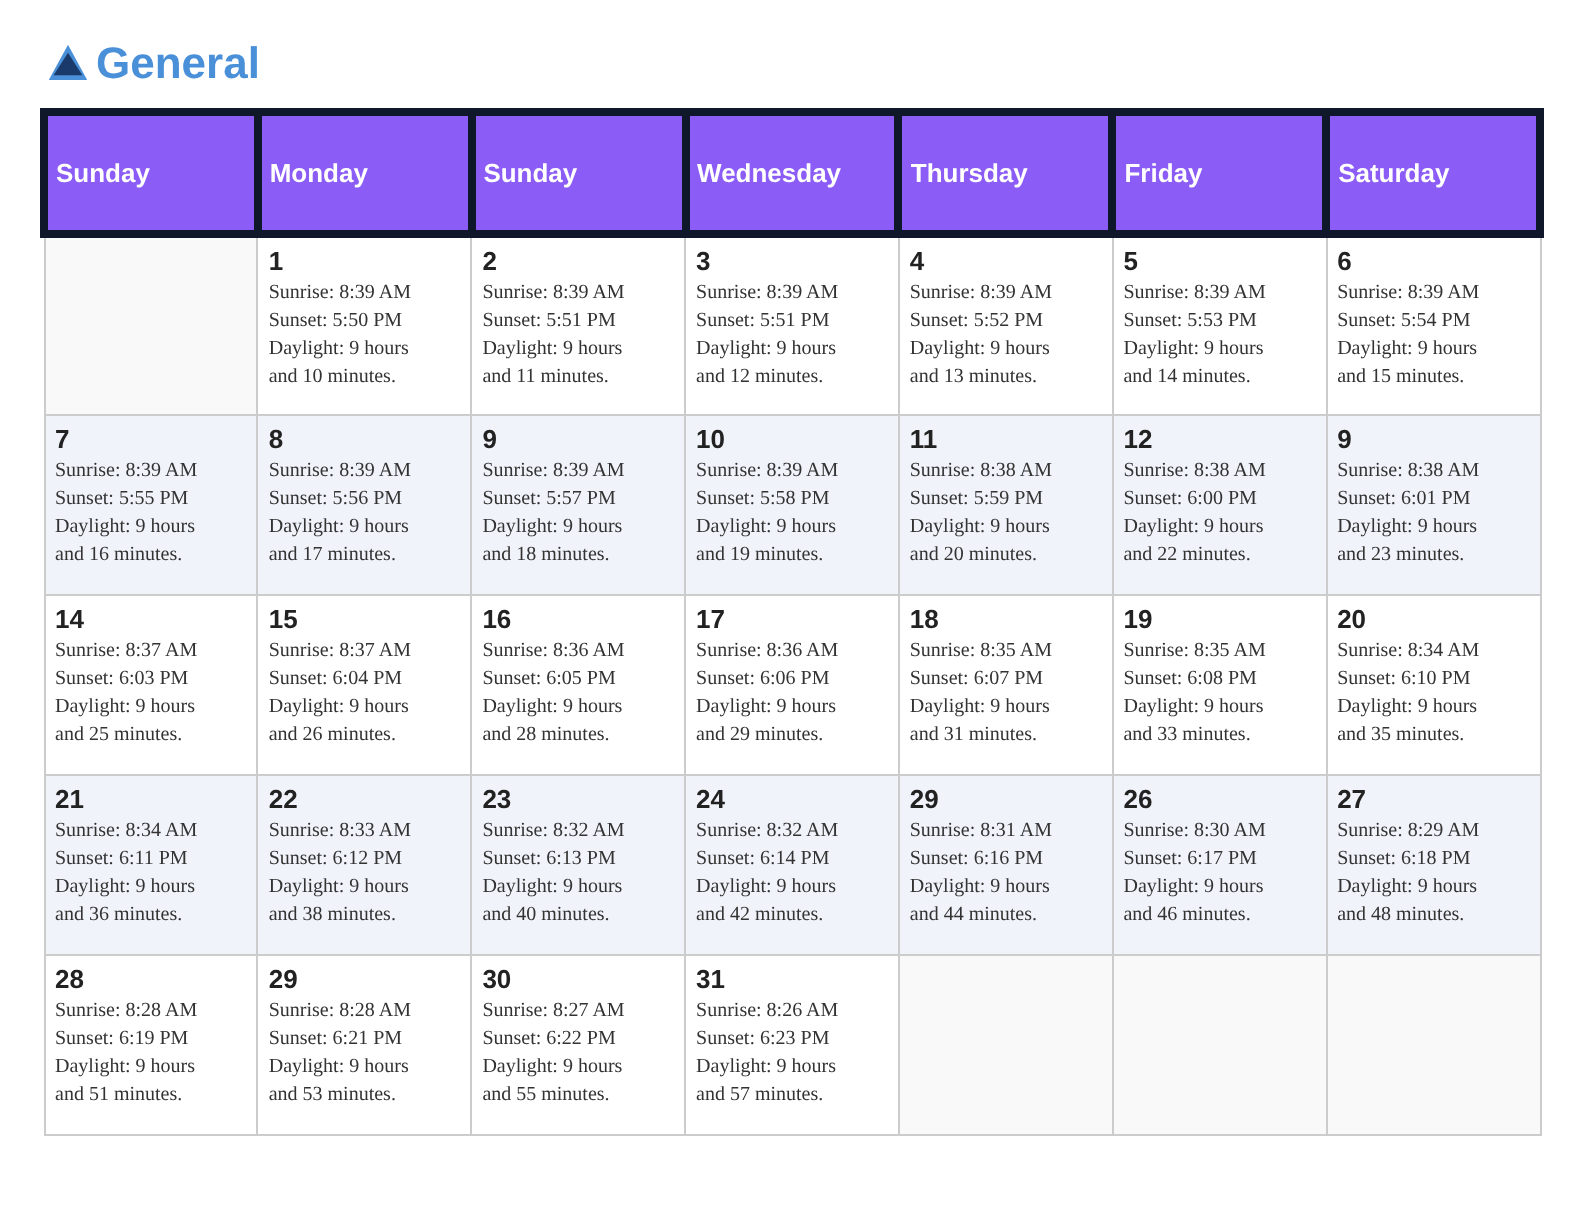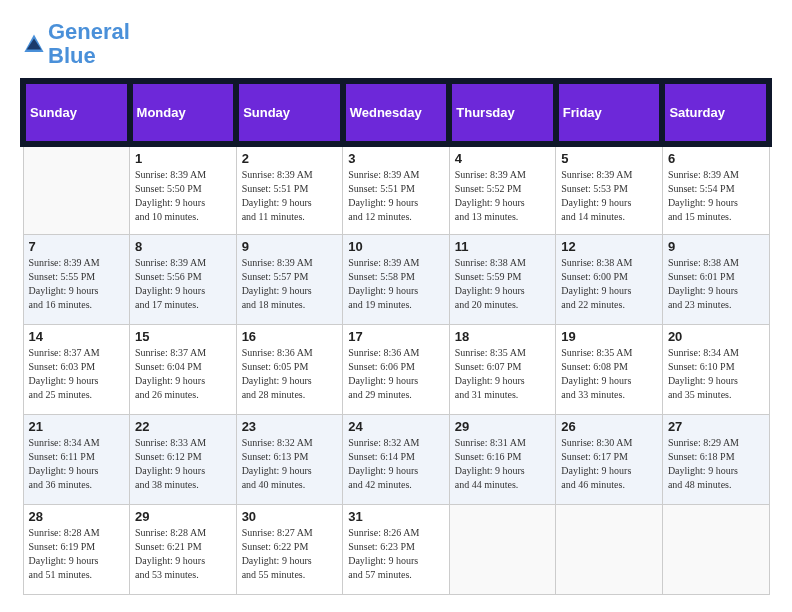--- a/index.html
+++ b/index.html
@@ -100,7 +100,6 @@
     </svg>
     <div class="logo-text">
       <div><span>General</span></div>
-      <div><span style="color:#4a90d9">Blue</span></div>
     </div>
   </div>
 </div>

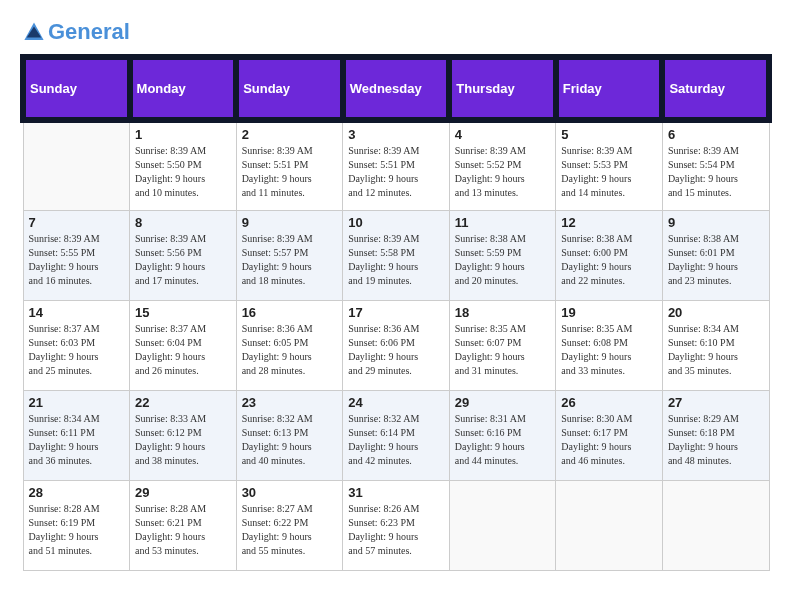--- a/index.html
+++ b/index.html
@@ -53,13 +53,13 @@
       font-size: 11px;
     }
     .calendar thead tr th {
-      background: #6d28d9;
+      background: #8b5cf6;
       color: #fff;
       padding: 21px 4px;
       text-align: left;
       font-size: 13px;
       font-weight: bold;
-      border: 6px solid #0f172a;
+      border: 4px solid #0f172a;
     }
     .calendar tbody tr td {
       border: 1px solid #ccc;

